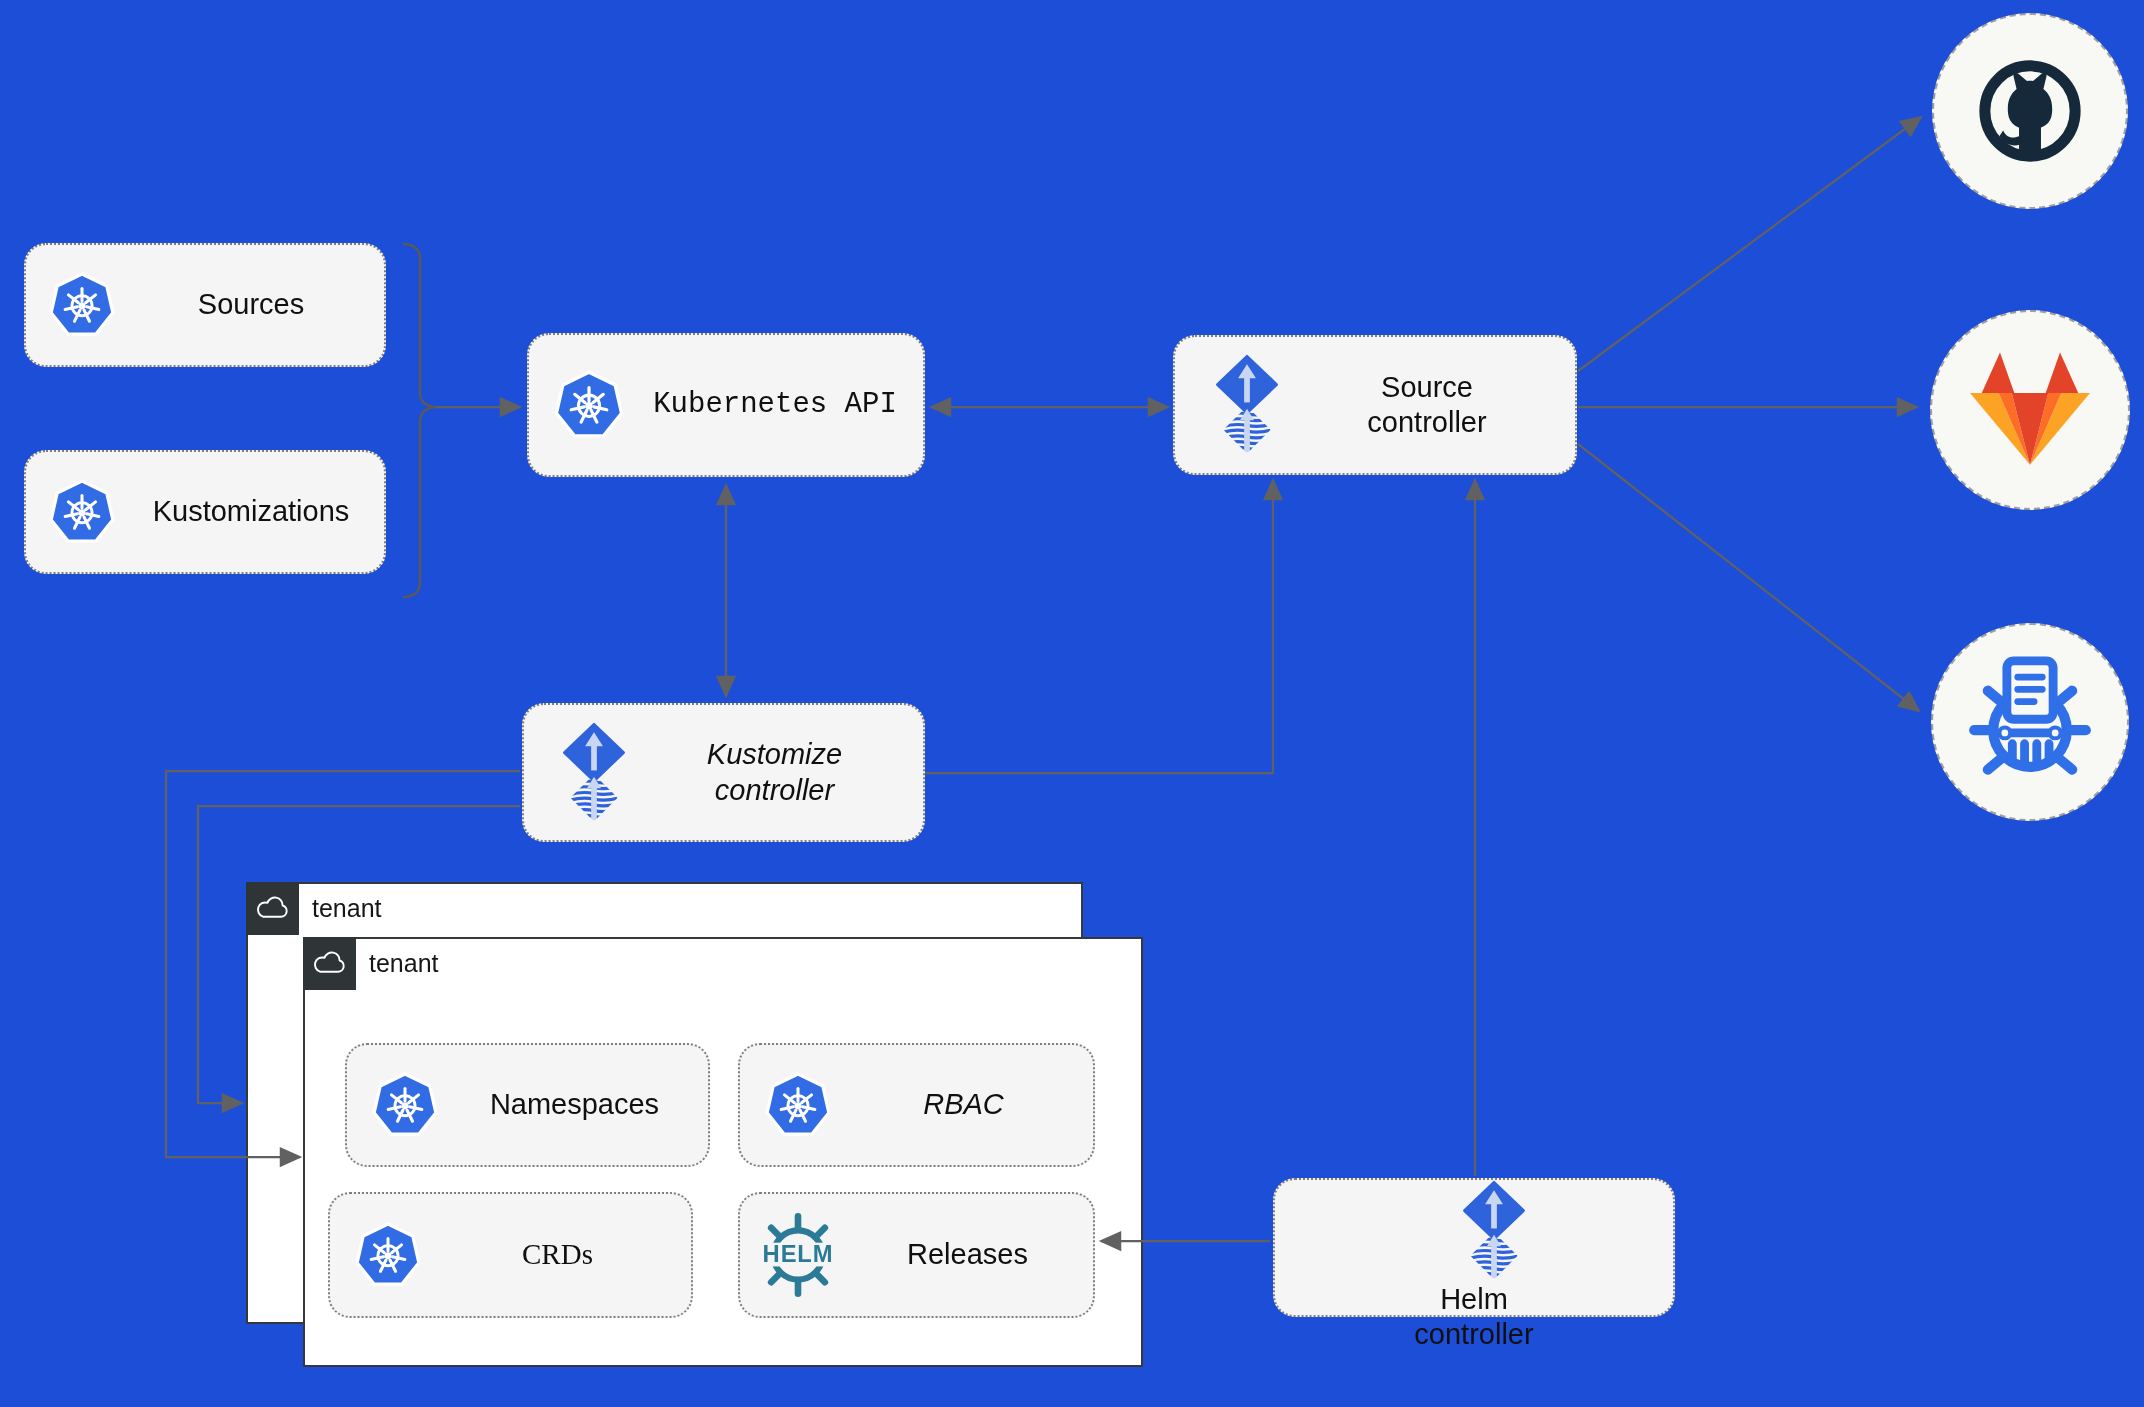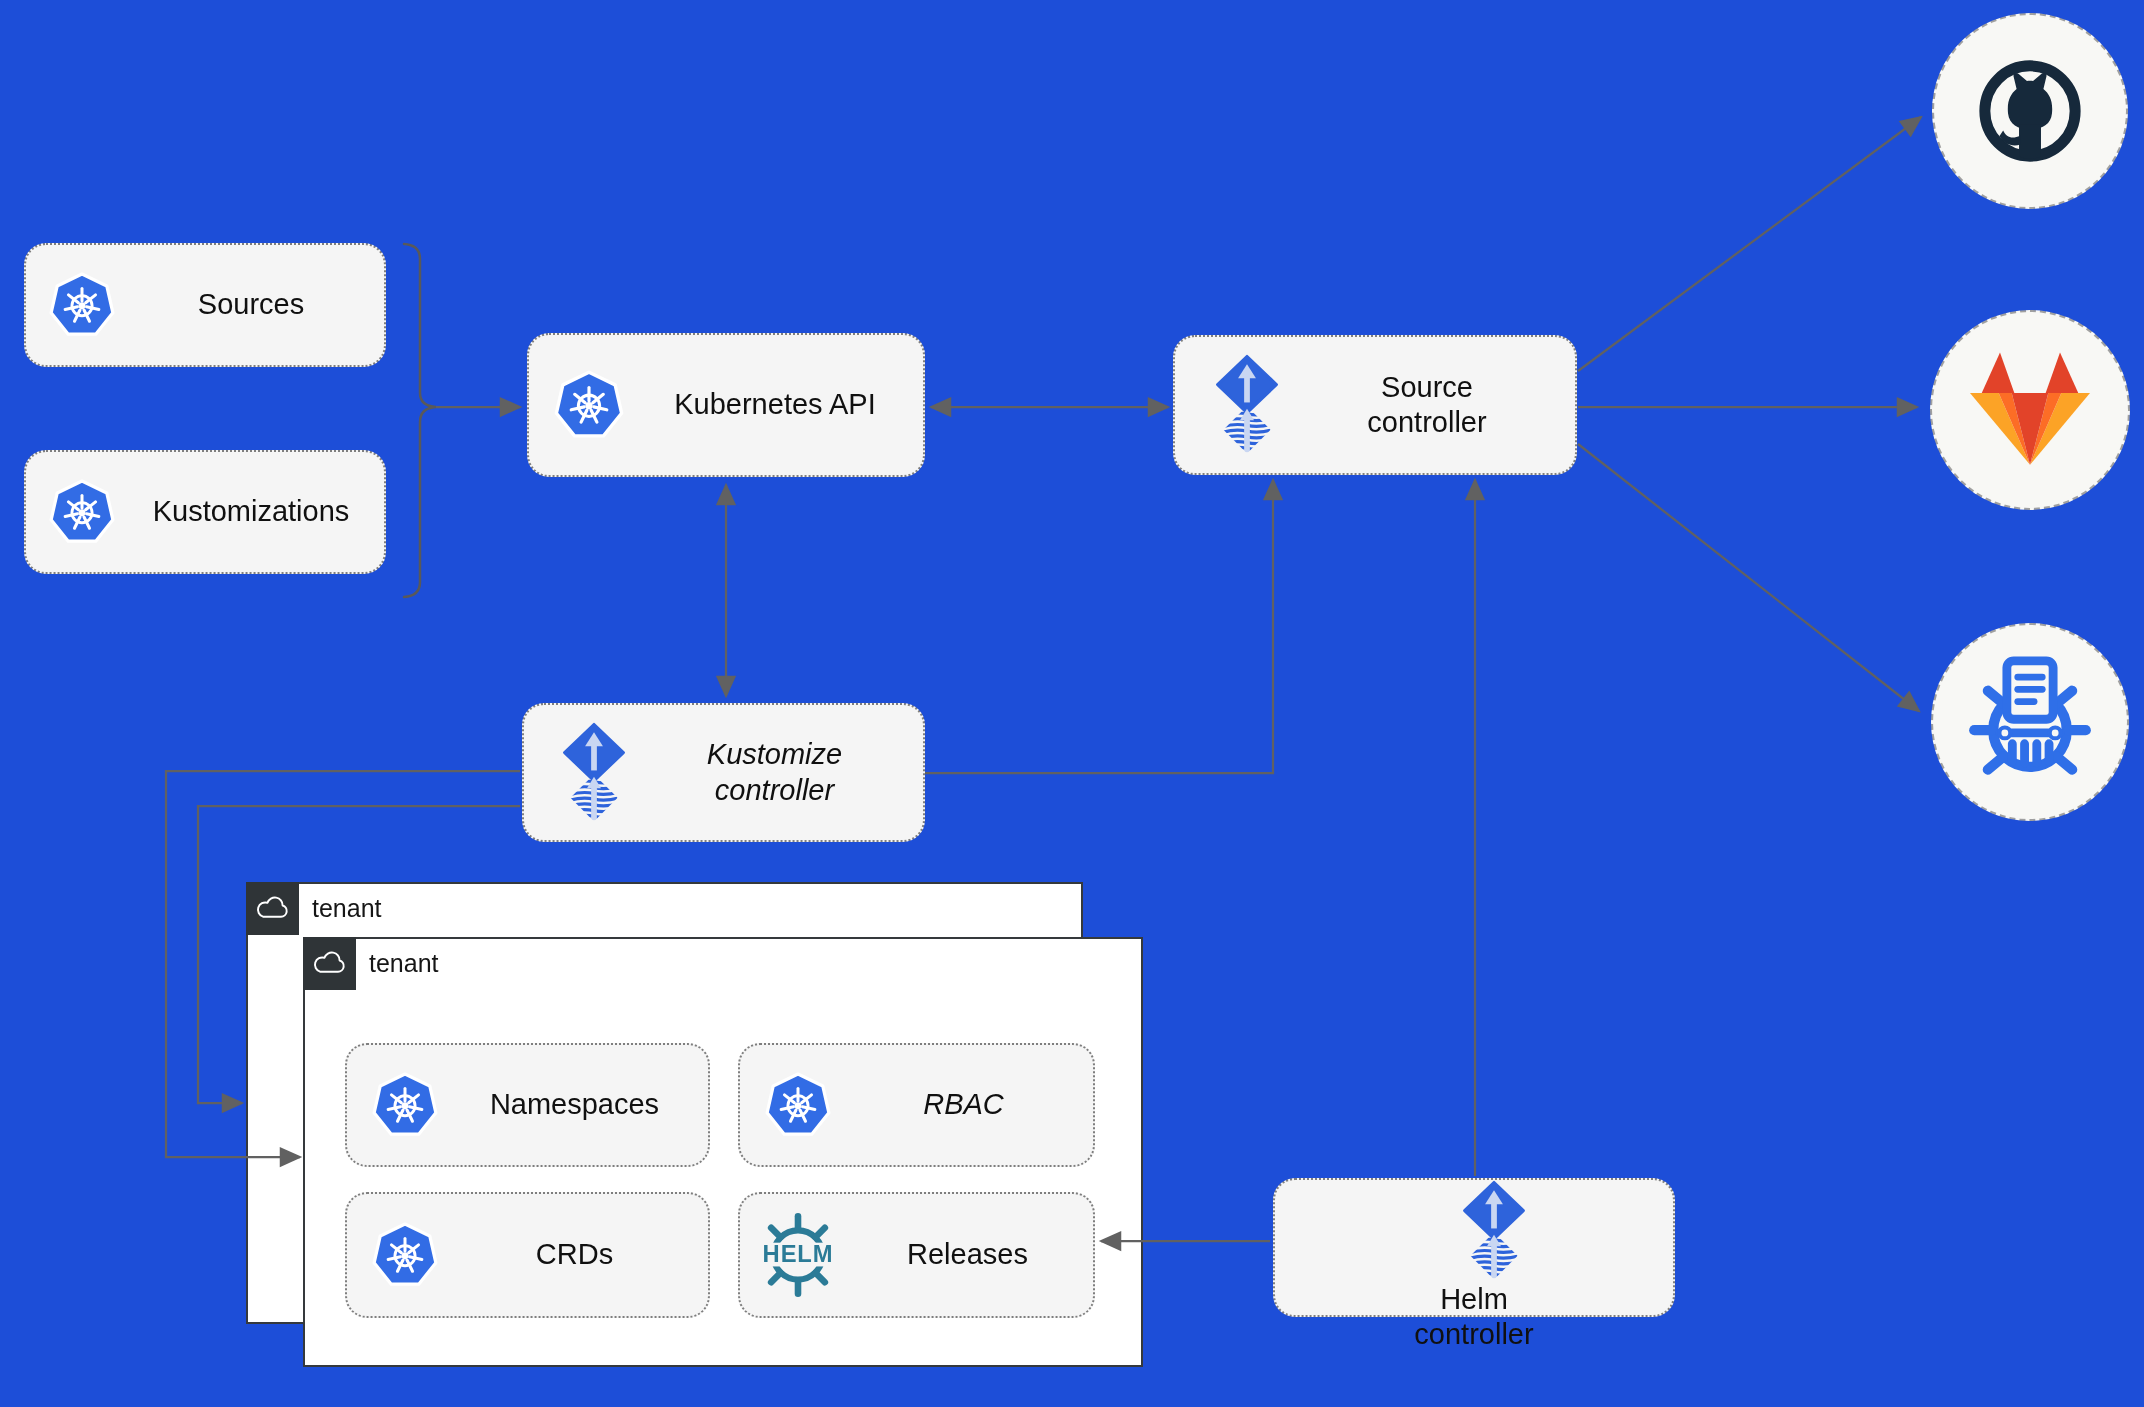--- a/index.html
+++ b/index.html
@@ -86,7 +86,7 @@
     <span class="label">Kustomizations</span>
   </div>
 
-  <div class="node" style="left:527px;top:333px;width:398px;height:144px;">
+  <div class="node" style="left:527px;top:333px;width:398px;height:144px;font-family:Liberation Mono, monospace;">
     <svg class="icon" width="76" height="76" style="margin-left:22px;">
         <use href="#sym-k8s"></use>
       </svg>

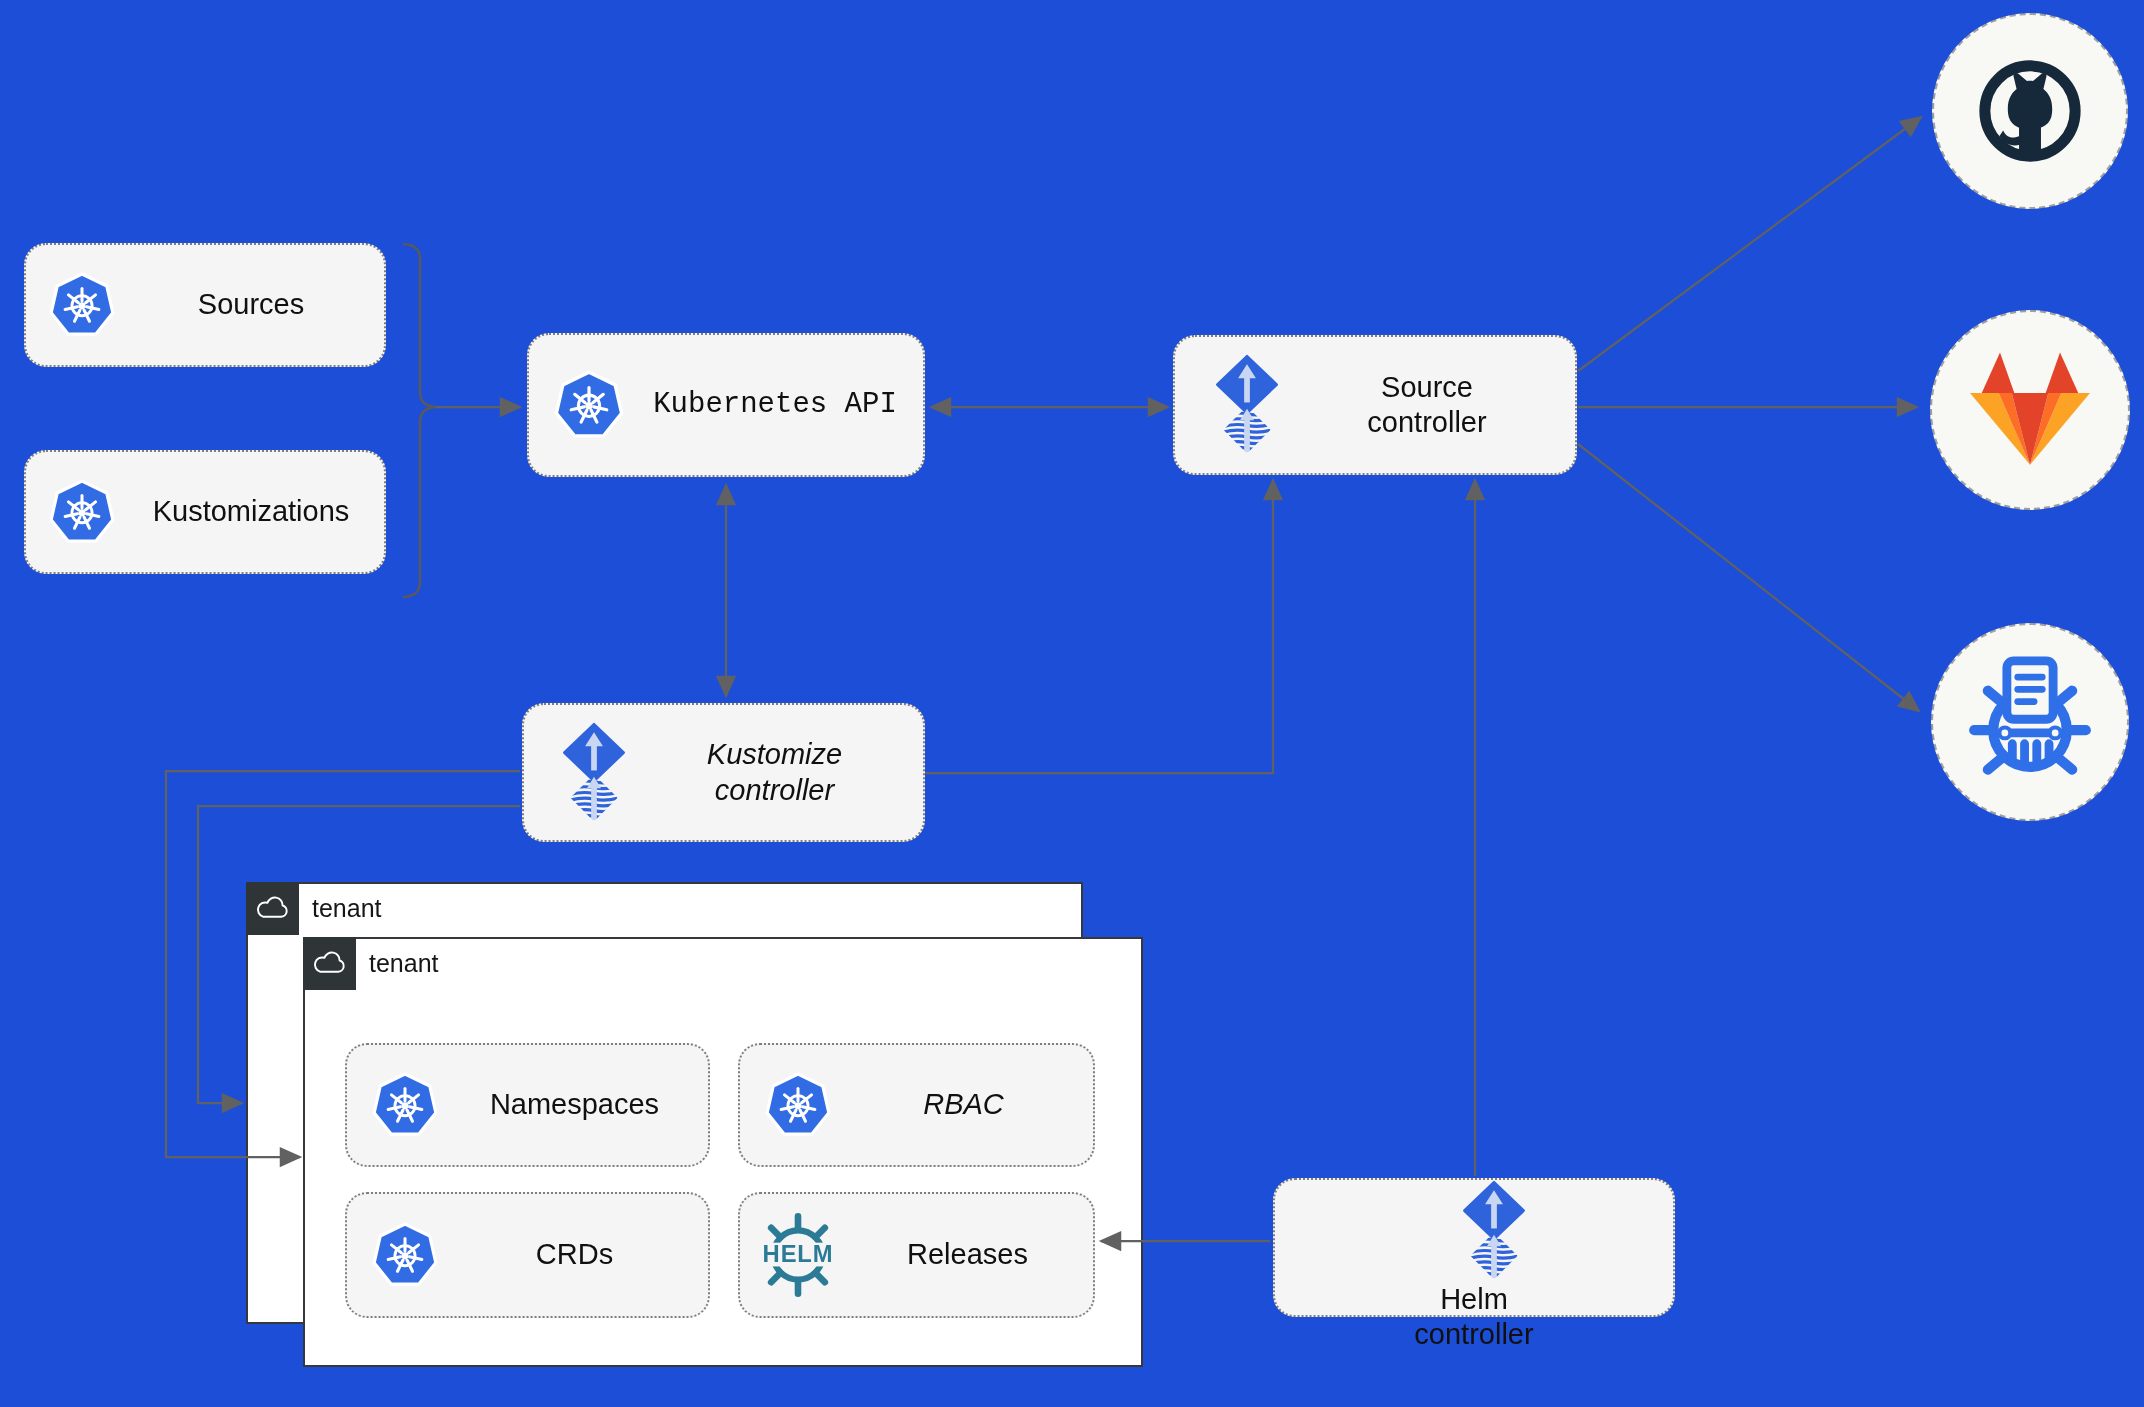--- a/index.html
+++ b/index.html
@@ -146,7 +146,7 @@
     <span class="label">RBAC</span>
   </div>
 
-  <div class="node" style="left:345px;top:1192px;width:365px;height:126px;">
+  <div class="node" style="left:328px;top:1192px;width:365px;height:126px;font-family:Liberation Serif, serif;">
     <svg class="icon" width="72" height="72" style="margin-left:22px;">
         <use href="#sym-k8s"></use>
       </svg>

